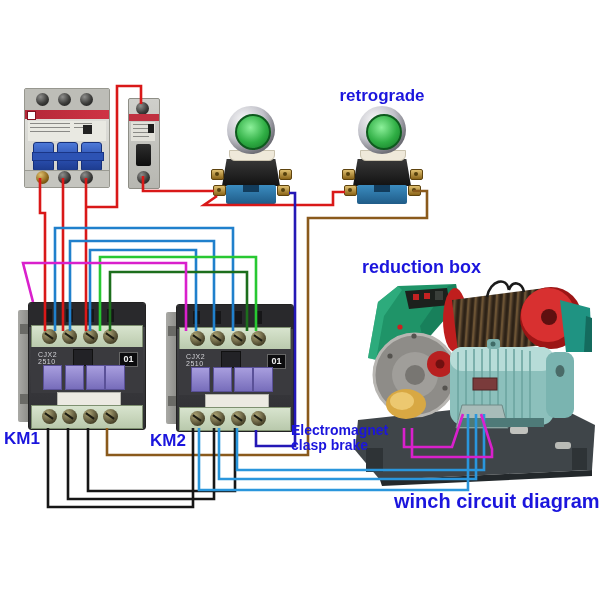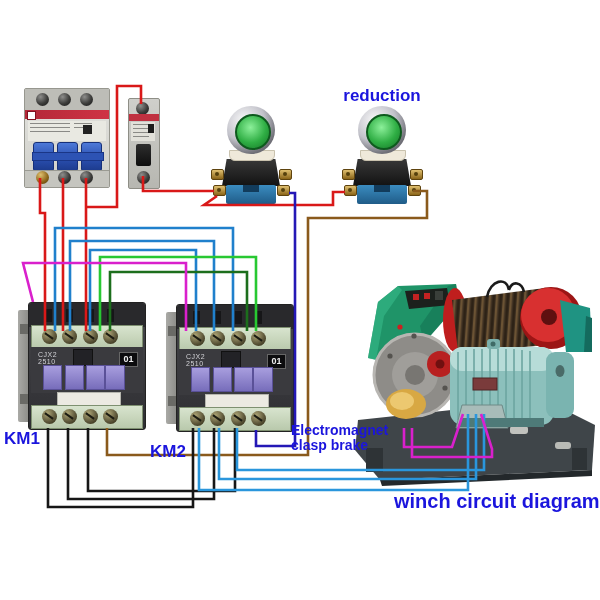--- a/index.html
+++ b/index.html
@@ -330,7 +330,7 @@
       <polyline points="412,428 412,457 492,457 492,449 481,414" stroke="#d920cc" fill="none" stroke-width="2.6"></polyline>
     </svg>
 
-  <div class="lbl" style="left:333px;top:86px;width:98px;text-align:center;font-size:17px;">reduction</div>
+  <div class="lbl" style="left:333px;top:86px;width:98px;text-align:center;font-size:17px;">retrograde</div>
   <div class="lbl" style="left:4px;top:429px;font-size:17px;">KM1</div>
   <div class="lbl" style="left:150px;top:442px;font-size:17px;">KM2</div>
   <div class="lbl" style="left:291px;top:423px;font-size:14px;line-height:15px;">

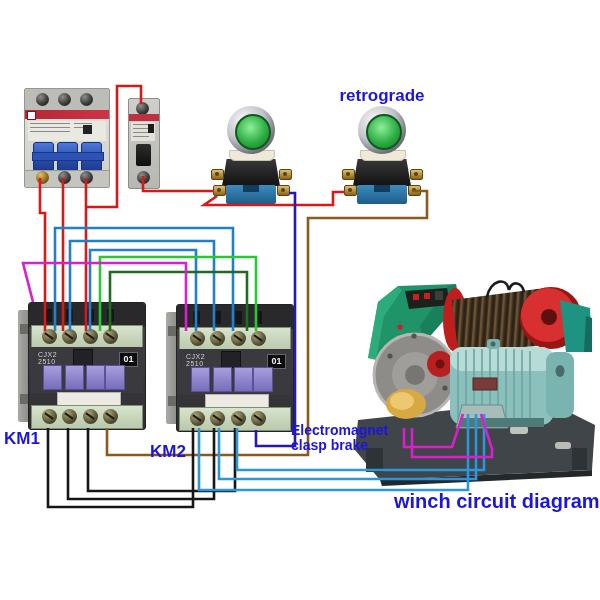--- a/index.html
+++ b/index.html
@@ -331,6 +331,7 @@
     </svg>
 
   <div class="lbl" style="left:333px;top:86px;width:98px;text-align:center;font-size:17px;">retrograde</div>
+  <div class="lbl" style="left:362px;top:257px;font-size:18px;">reduction box</div>
   <div class="lbl" style="left:4px;top:429px;font-size:17px;">KM1</div>
   <div class="lbl" style="left:150px;top:442px;font-size:17px;">KM2</div>
   <div class="lbl" style="left:291px;top:423px;font-size:14px;line-height:15px;">

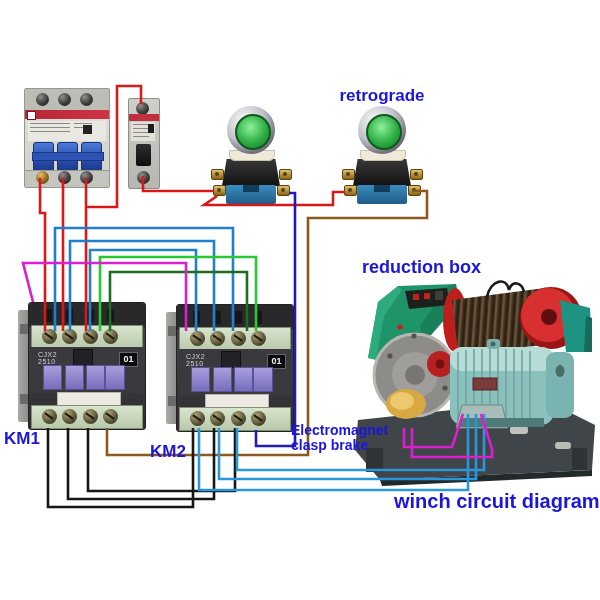--- a/index.html
+++ b/index.html
@@ -333,7 +333,7 @@
   <div class="lbl" style="left:333px;top:86px;width:98px;text-align:center;font-size:17px;">retrograde</div>
   <div class="lbl" style="left:362px;top:257px;font-size:18px;">reduction box</div>
   <div class="lbl" style="left:4px;top:429px;font-size:17px;">KM1</div>
-  <div class="lbl" style="left:150px;top:442px;font-size:17px;">KM2</div>
+  <div class="lbl" style="left:150px;top:431px;font-size:17px;">KM2</div>
   <div class="lbl" style="left:291px;top:423px;font-size:14px;line-height:15px;">
     <span>Electromagnet</span><br>
     <span>clasp brake</span>

